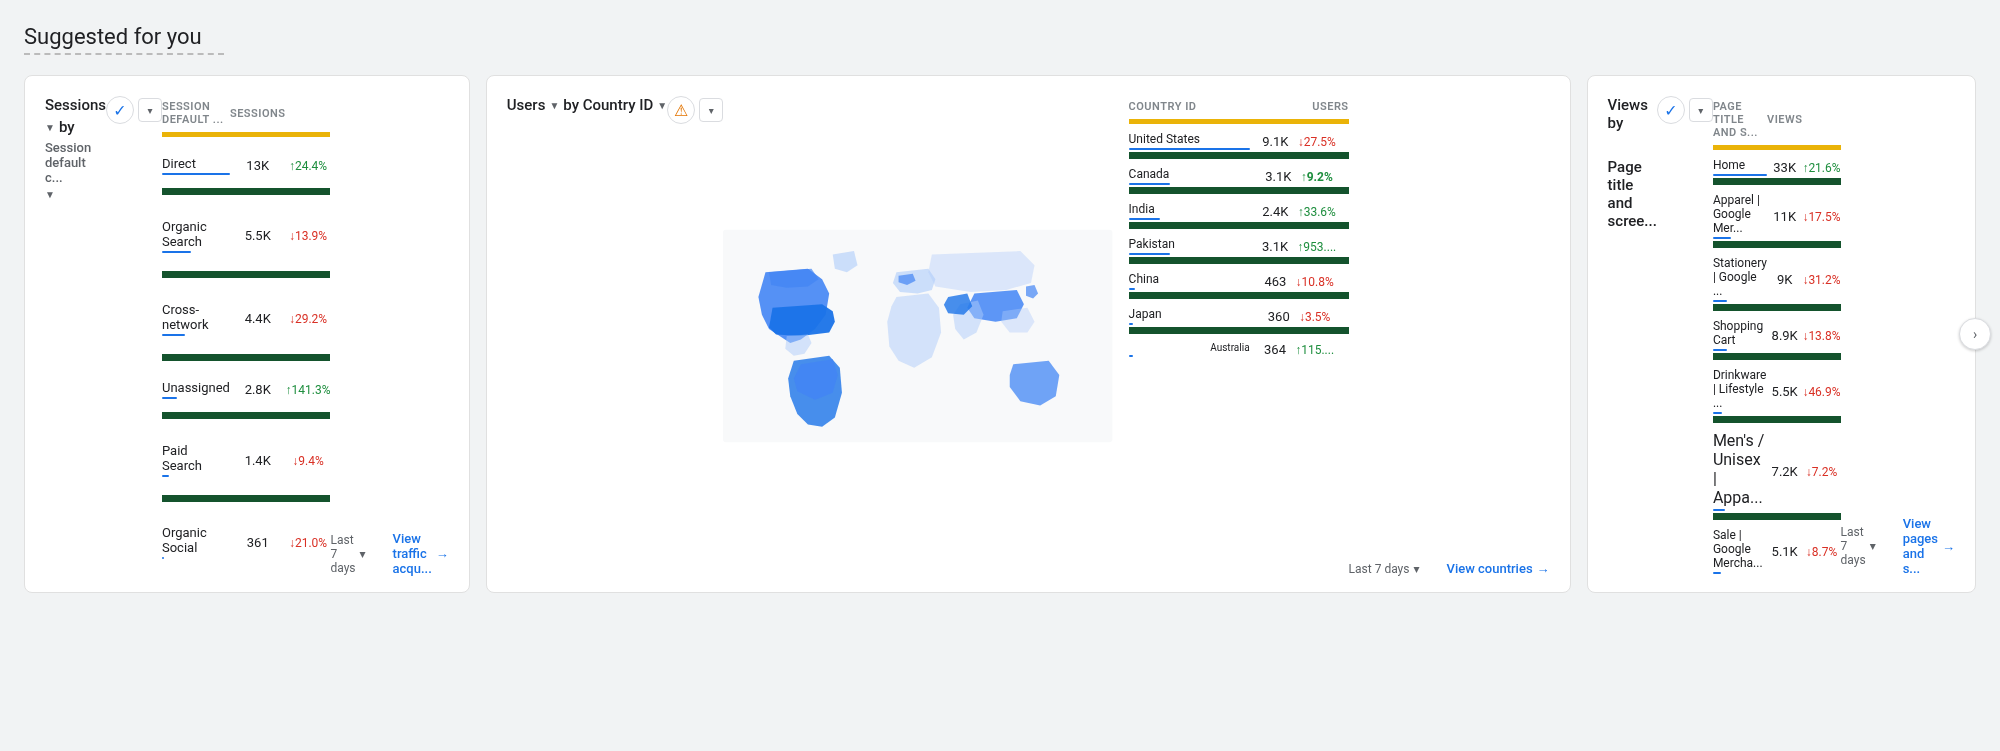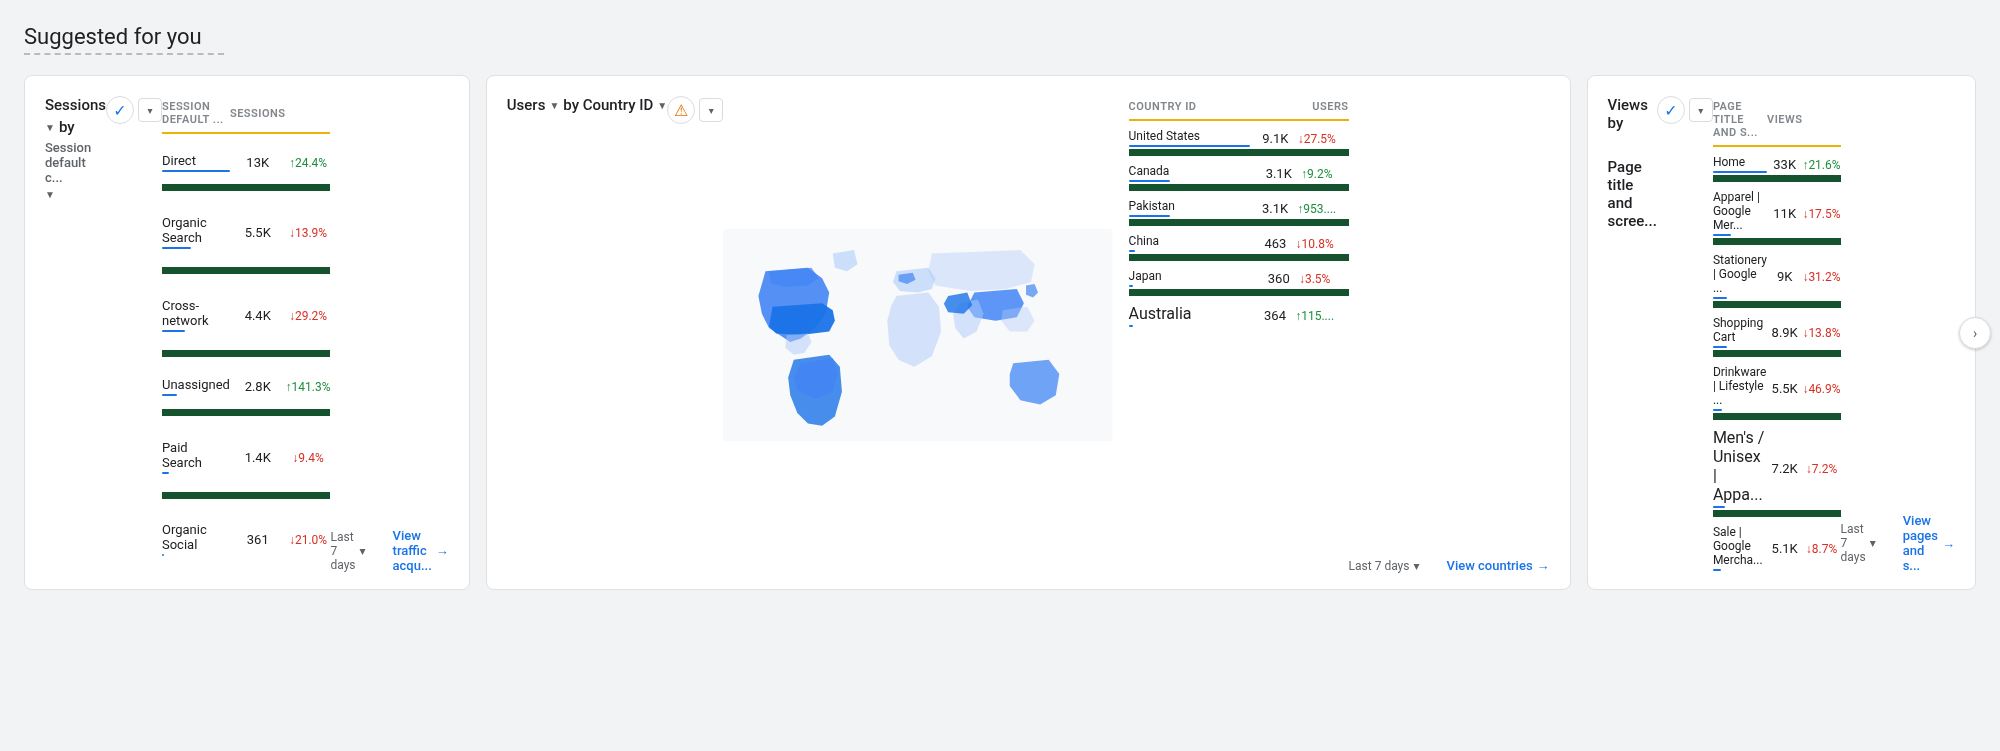--- a/index.html
+++ b/index.html
@@ -106,7 +106,7 @@
       color: #80868b;
       letter-spacing: 0.5px;
       padding: 4px 0 6px 0;
-      border-bottom: 2px solid #eab308;
+      border-bottom: 5px solid #eab308;
       text-transform: uppercase;
     }
     .data-table th.right { text-align: right; }

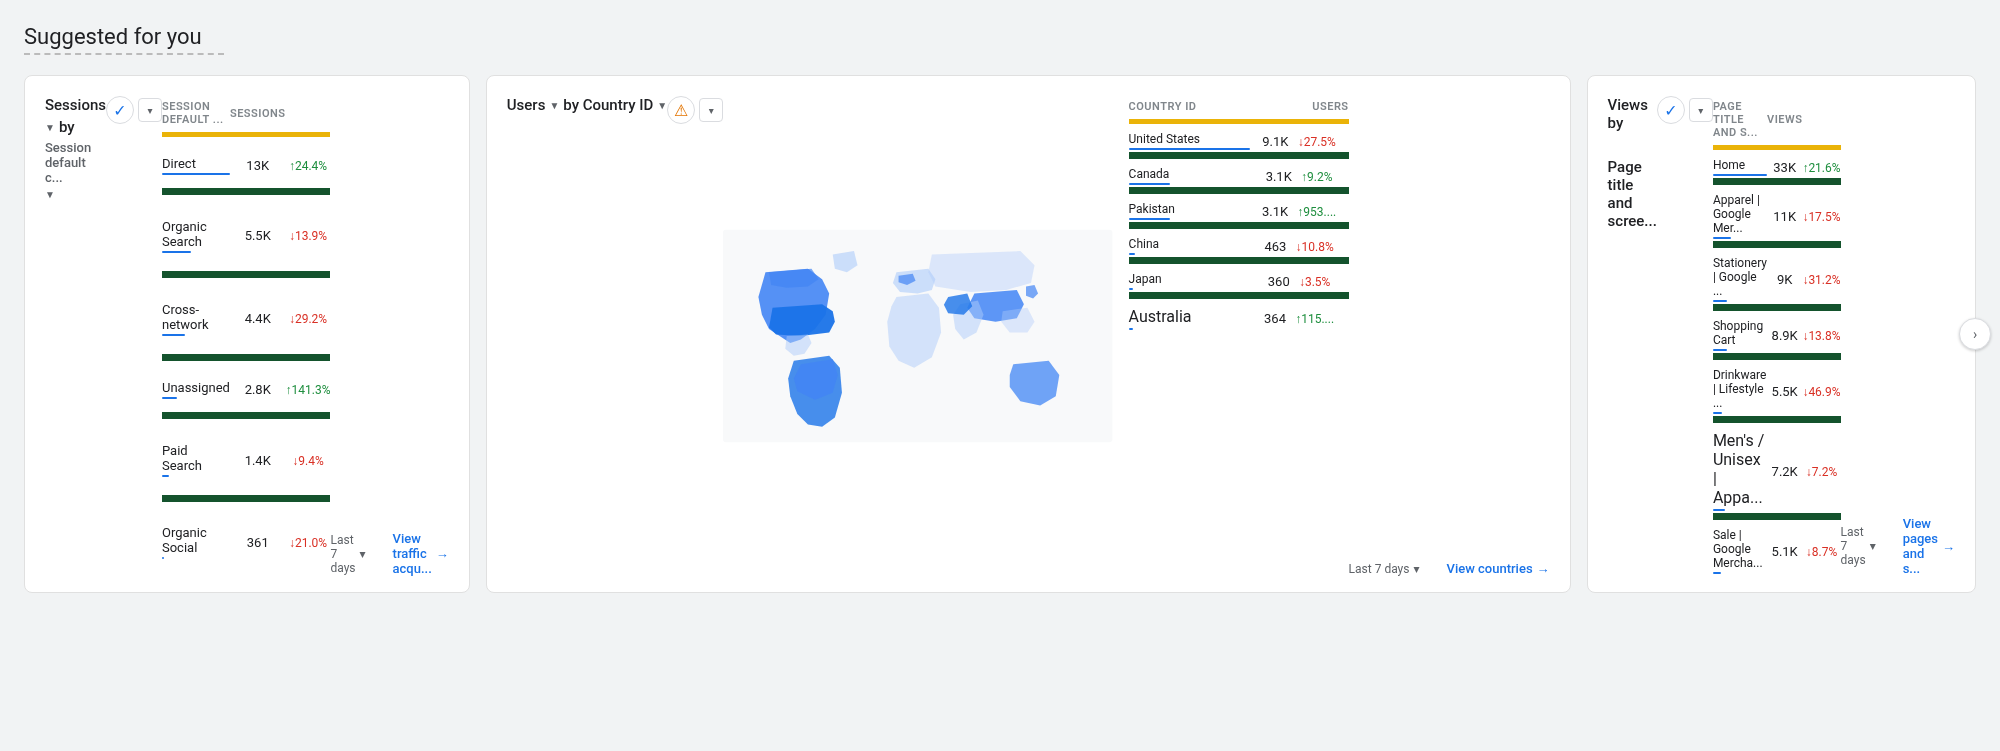--- a/index.html
+++ b/index.html
@@ -398,7 +398,7 @@
       </td>
       <td class="right">
         <span class="value-num">3.1K</span>
-        <span class="change-up" style="margin-left:6px;">↑9.2%</span>
+        <span class="change-up" style="margin-left:6px;font-weight:bold;">↑9.2%</span>
       </td>
     </tr>
               <tr>

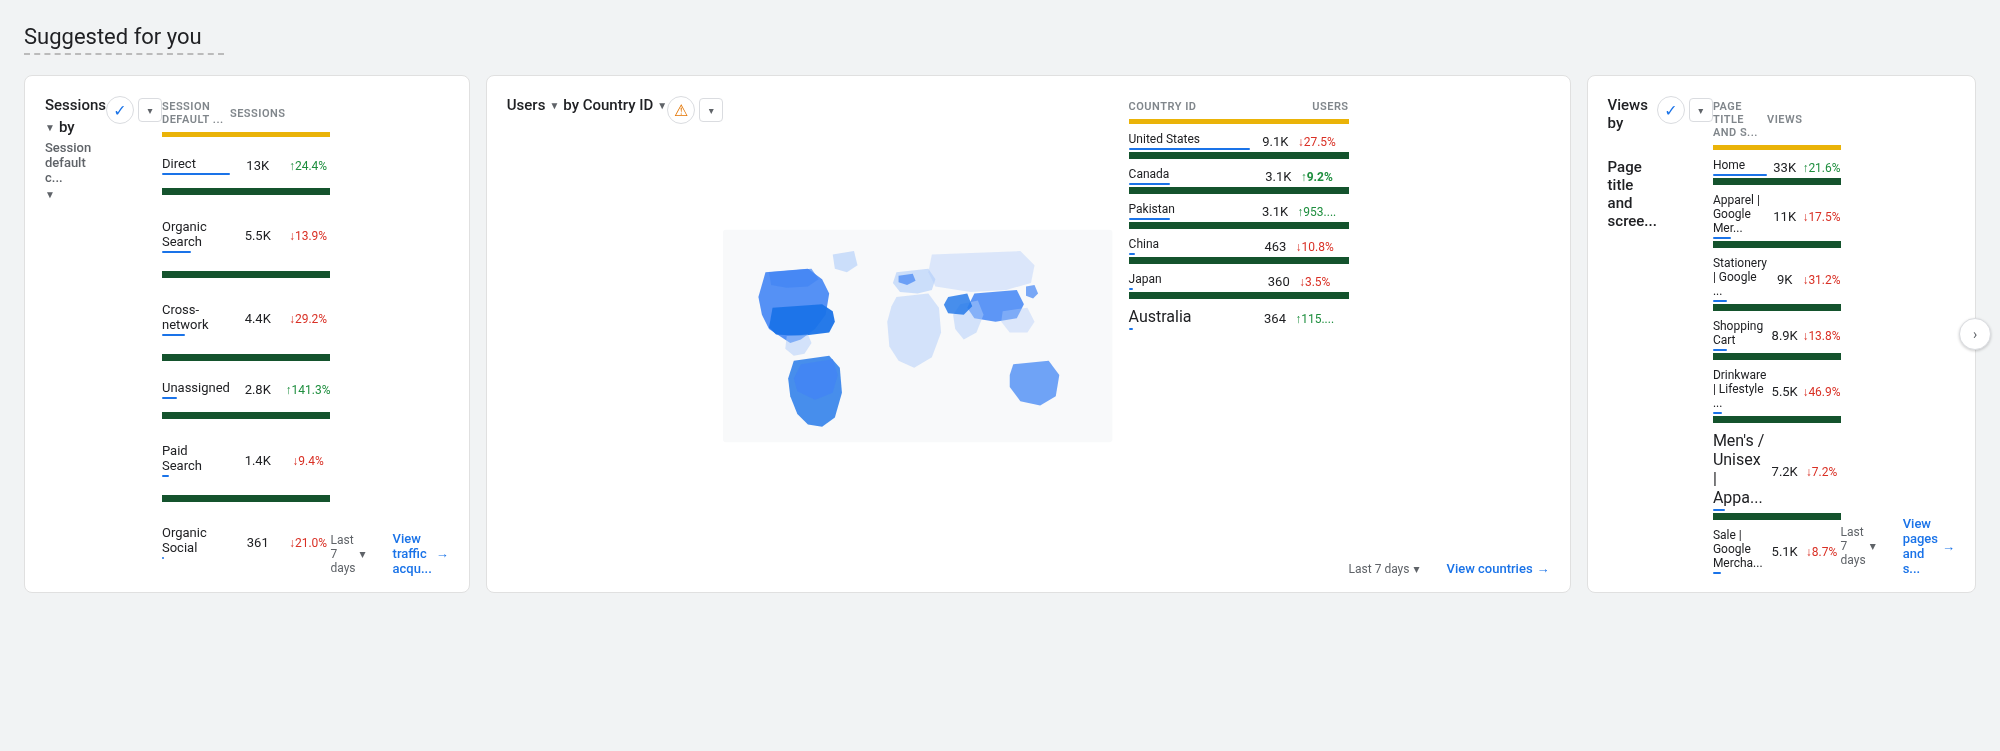--- a/index.html
+++ b/index.html
@@ -403,6 +403,16 @@
     </tr>
               <tr>
       <td style="font-size:12px;">
+        India
+        <div class="bar-underline" style="width:26%; background:#1a73e8; height:2px; margin-top:2px;"></div>
+      </td>
+      <td class="right">
+        <span class="value-num">2.4K</span>
+        <span class="change-up" style="margin-left:6px;">↑33.6%</span>
+      </td>
+    </tr>
+              <tr>
+      <td style="font-size:12px;">
         Pakistan
         <div class="bar-underline" style="width:34%; background:#1a73e8; height:2px; margin-top:2px;"></div>
       </td>

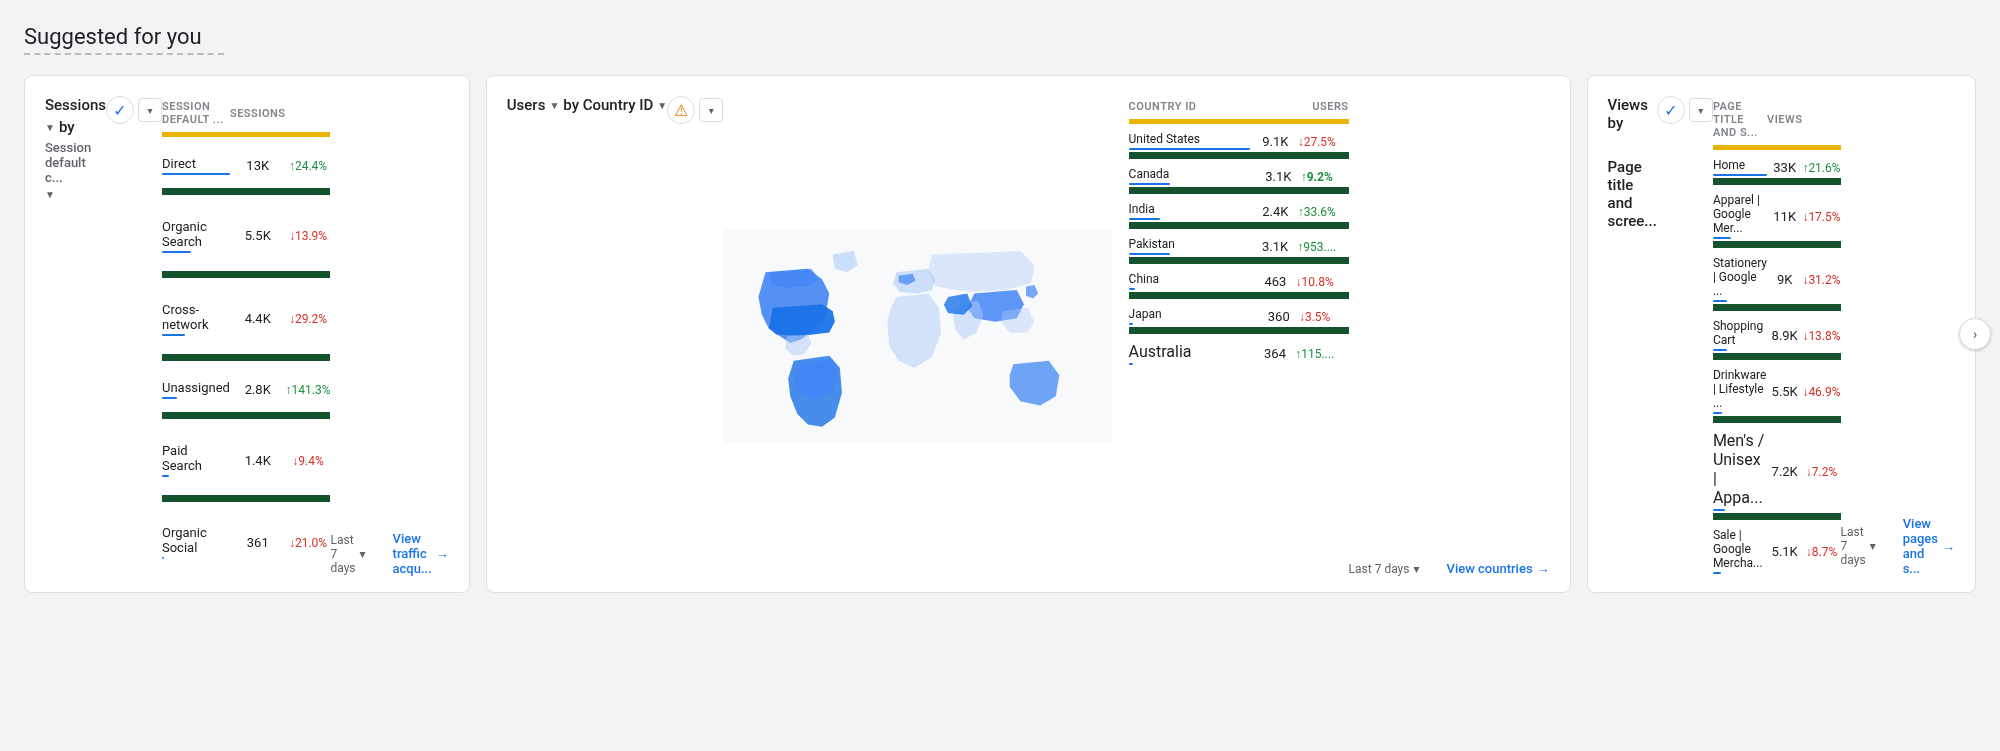--- a/index.html
+++ b/index.html
@@ -442,7 +442,7 @@
       </td>
     </tr>
               <tr>
-      <td style="font-size:16px;">
+      <td style="font-size:10px;text-align:right;">
         Australia
         <div class="bar-underline" style="width:4%; background:#1a73e8; height:2px; margin-top:2px;"></div>
       </td>

